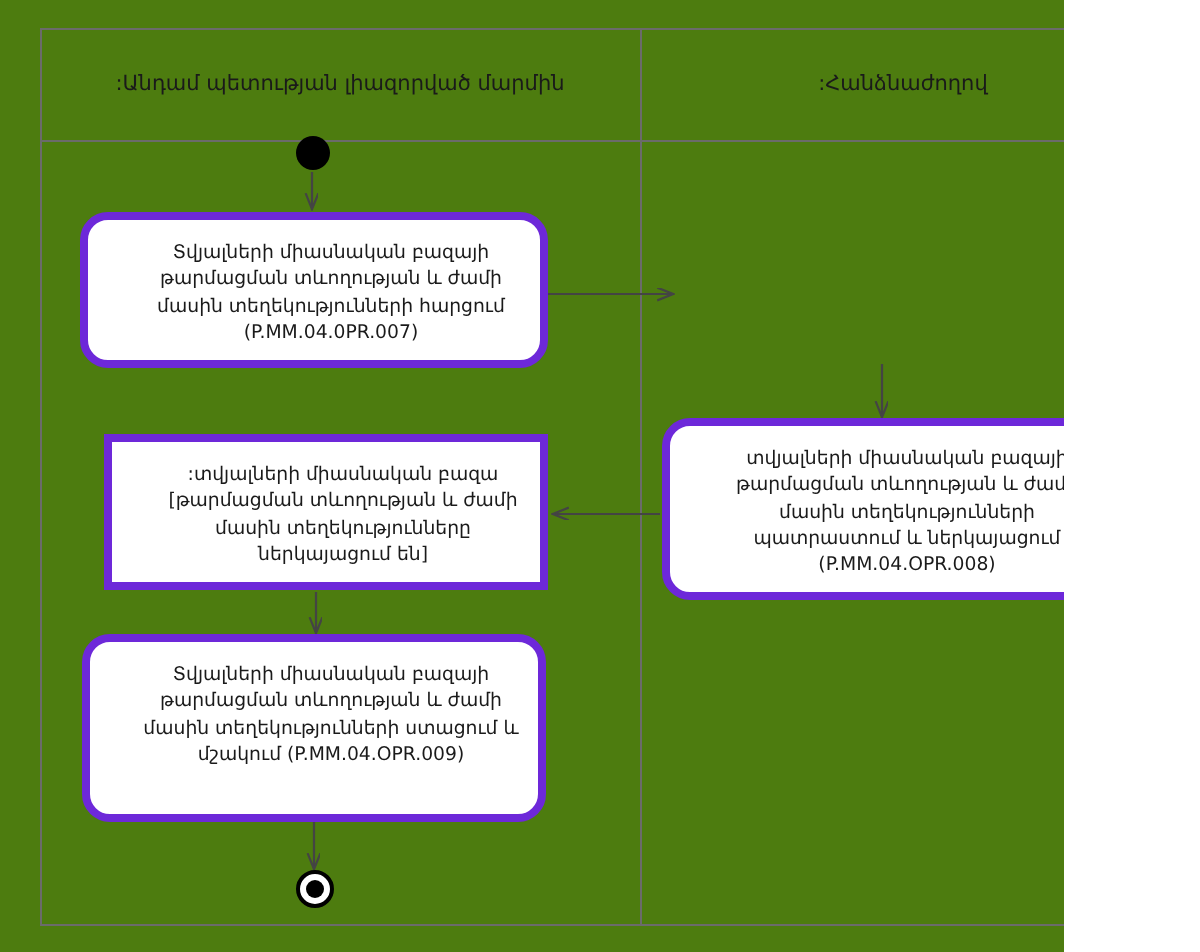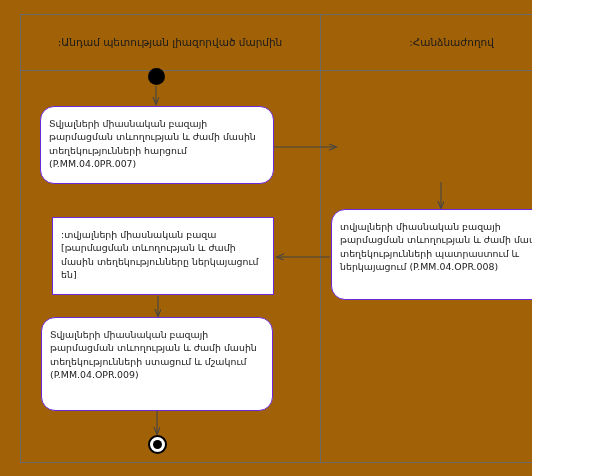--- a/index.html
+++ b/index.html
@@ -14,7 +14,7 @@
     position: relative;
     width: 532px;
     height: 476px;
-    background: #a16207;
+    background: #4d7c0f;
     overflow: hidden;
   }
   

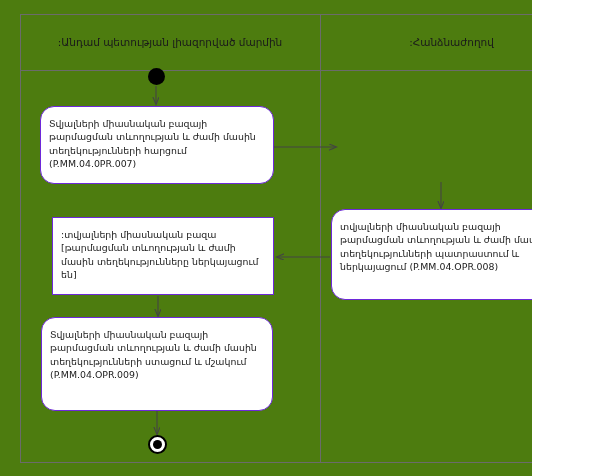--- a/index.html
+++ b/index.html
@@ -65,13 +65,14 @@
     position: absolute;
     box-sizing: border-box;
     background: #ffffff;
-    border: 1px solid #6d28d9;
+    border: 4px solid #6d28d9;
     display: flex;
     justify-content: center;
+    text-align: center;
     font-size: 9.4px;
     line-height: 1.42;
     color: #1a1a1a;
-    padding: 10px 9px 0 8px;
+    padding: 10px 9px 0 26px;
   }
   .node.action {
     border-radius: 14px;

